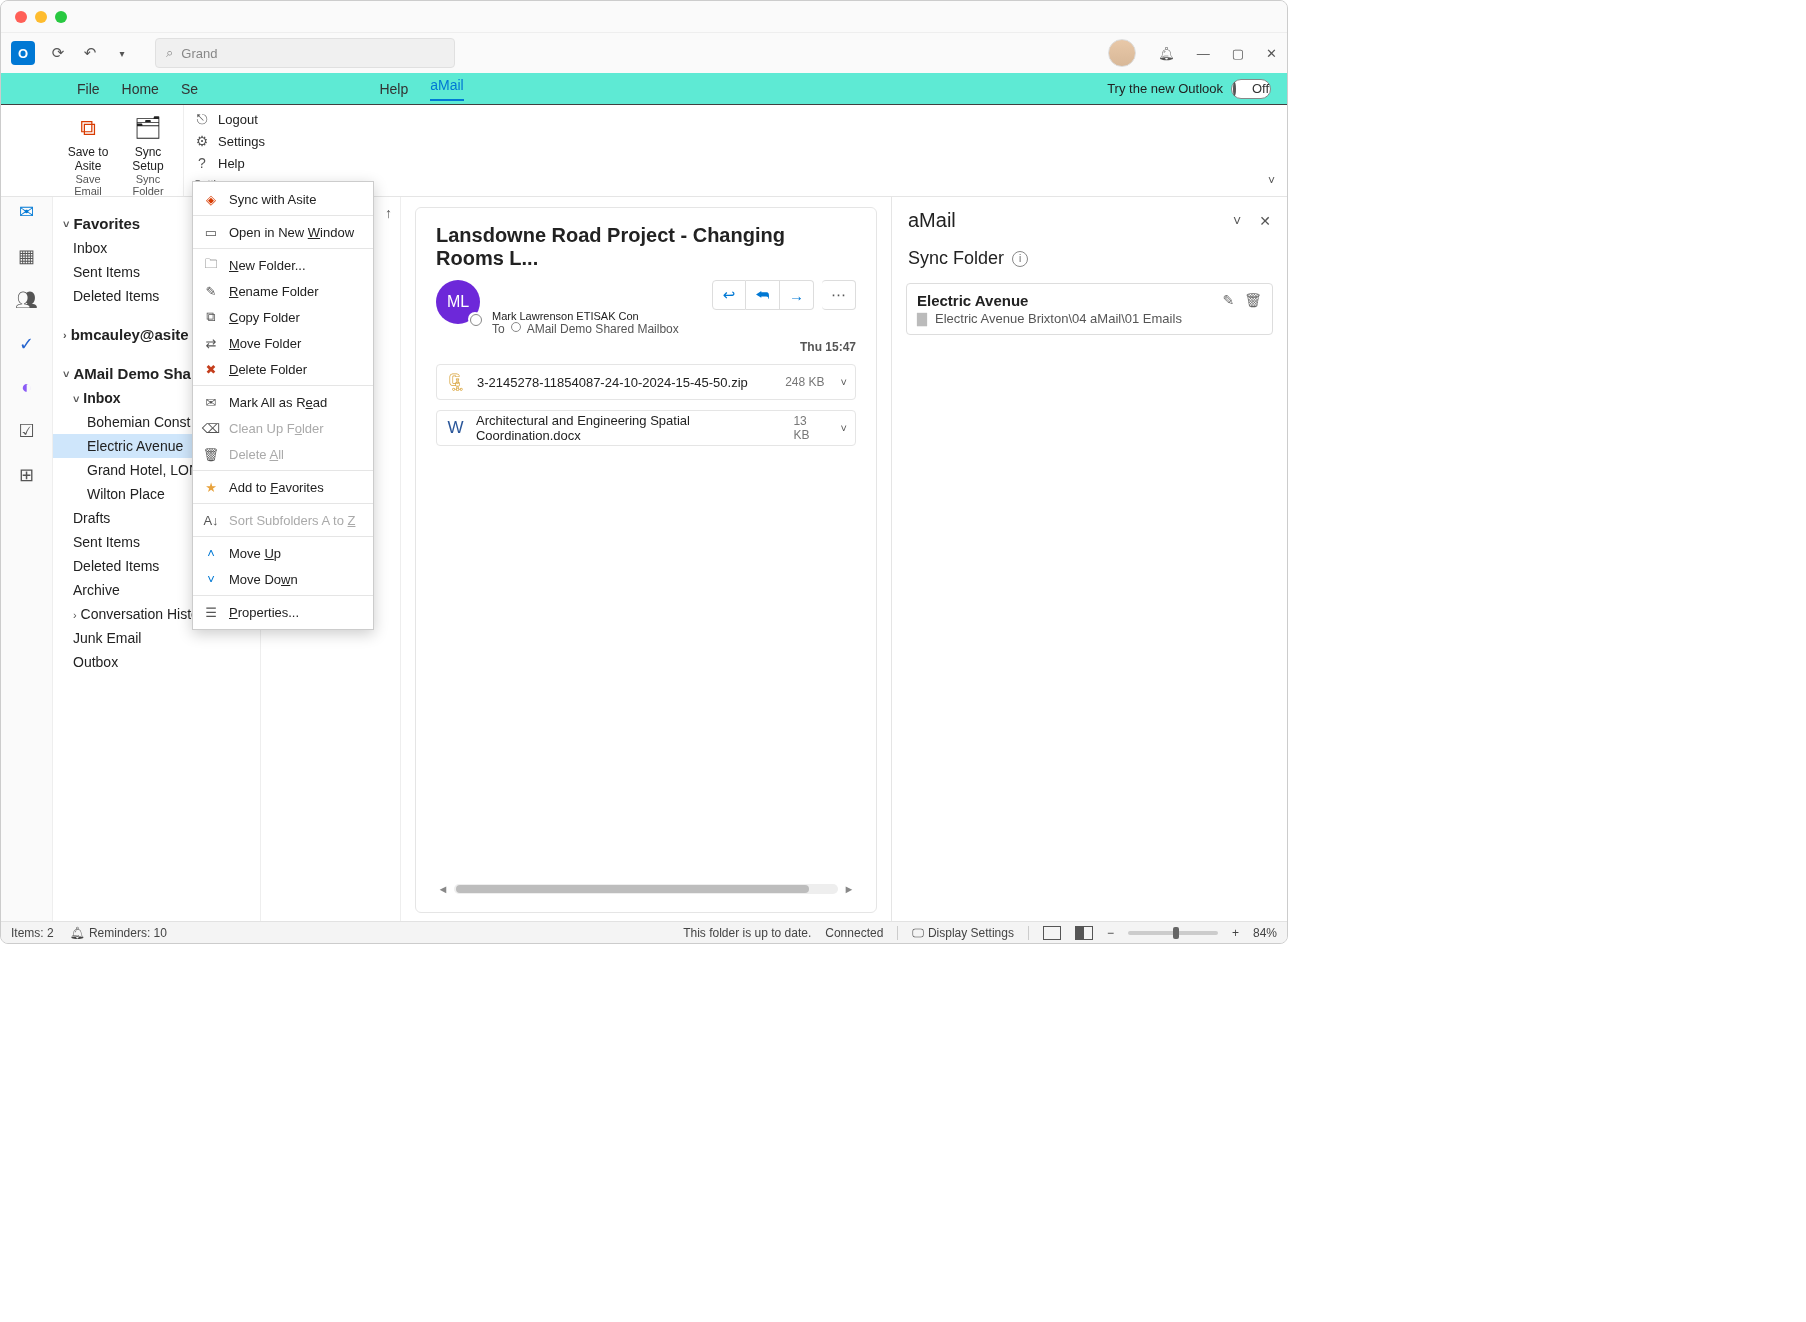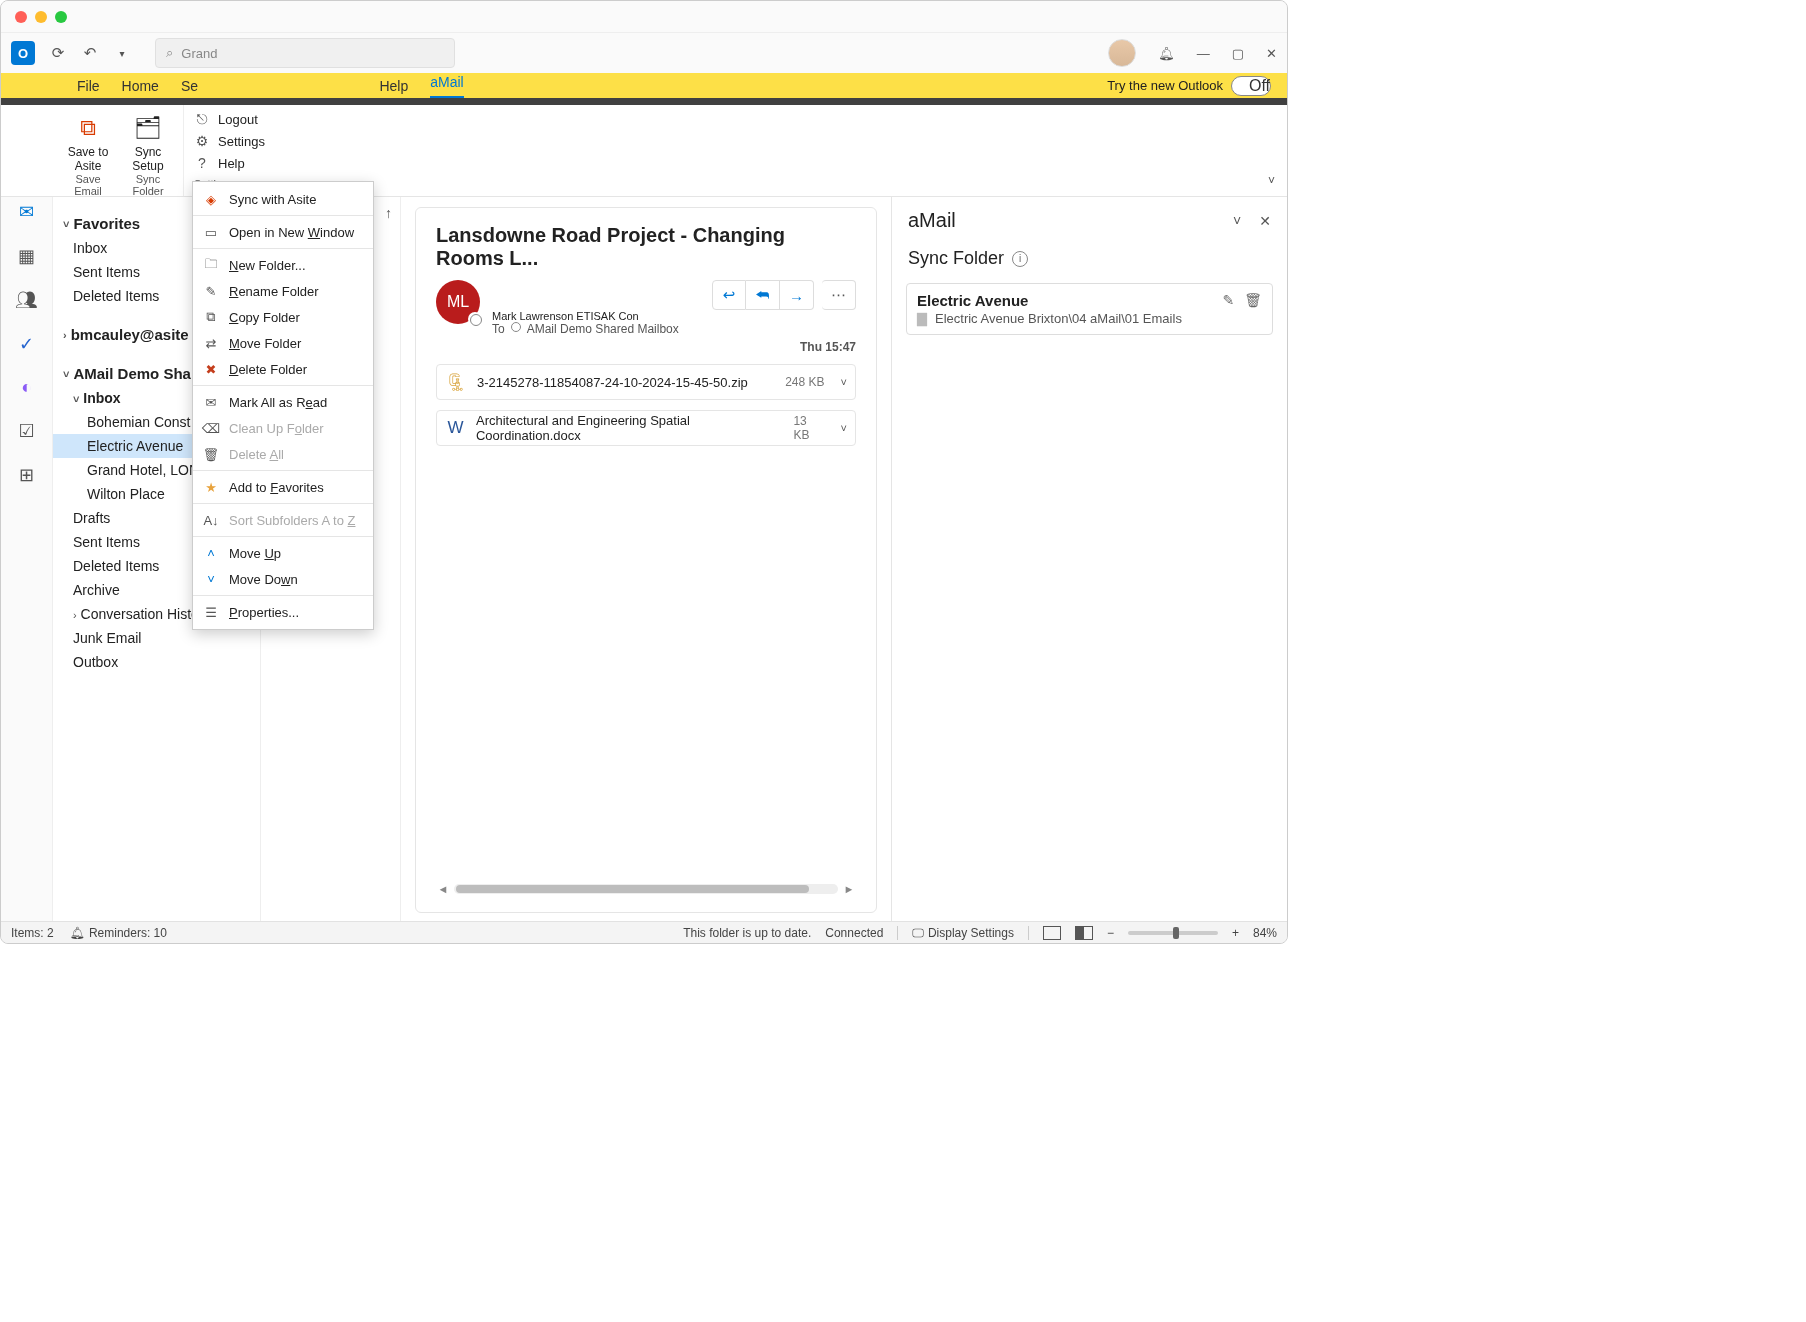--- a/index.html
+++ b/index.html
@@ -21,7 +21,7 @@
 .win-ctrl { margin-left:auto; display:flex; align-items:center; gap:22px; color:#555; }
 .avatar-img { width:28px; height:28px; border-radius:50%; background:linear-gradient(#e8c8a8,#d8b898); border:1px solid #ddd; }
 
-.tabs { height:32px; display:flex; align-items:center; padding-left:76px; gap:22px; background:#fde047; font-size:14px; border-bottom:7px solid #404040; }
+.tabs { height:32px; display:flex; align-items:center; padding-left:76px; gap:22px; background:#5eead4; font-size:14px; border-bottom:1px solid #404040; }
 .tab { color:#333; cursor:pointer; }
 .tab.active { color:#0078d4; border-bottom:2px solid #0078d4; padding-bottom:6px; }
 .try-new { margin-left:auto; display:flex; align-items:center; gap:8px; margin-right:16px; font-size:13px; }

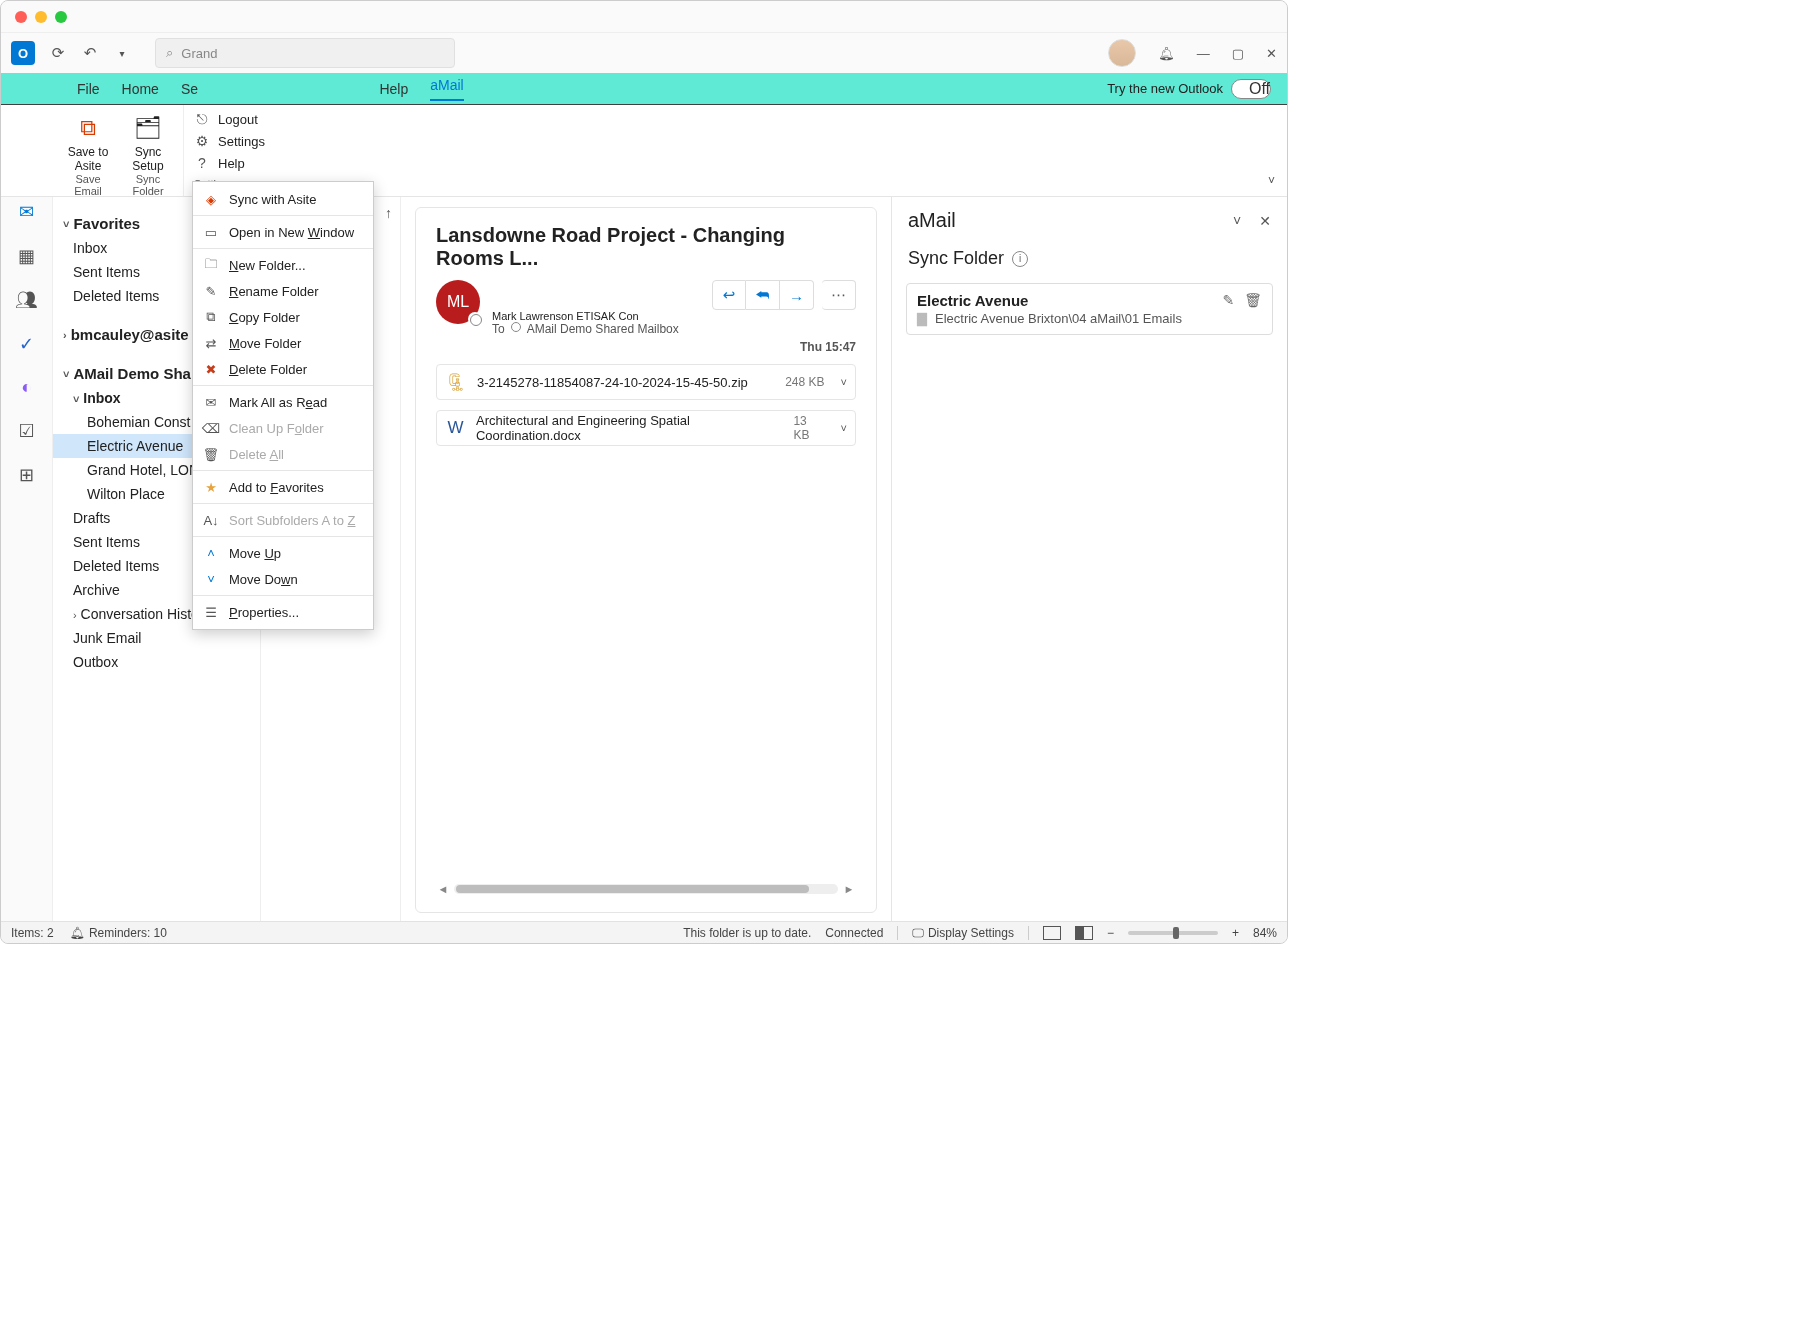--- a/index.html
+++ b/index.html
@@ -27,7 +27,7 @@
 .try-new { margin-left:auto; display:flex; align-items:center; gap:8px; margin-right:16px; font-size:13px; }
 .toggle { width:40px; height:20px; border:1px solid #888; border-radius:10px; display:flex; align-items:center; padding:1px; background:#fff; }
 .toggle-knob { width:14px; height:14px; border-radius:50%; background:#555; }
-.toggle-lbl { font-size:16px; margin-left:16px; color:#333; }
+.toggle-lbl { font-size:13px; margin-left:16px; color:#333; }
 
 .ribbon { height:92px; display:flex; background:#fff; border-bottom:1px solid #e5e5e5; position:relative; }
 

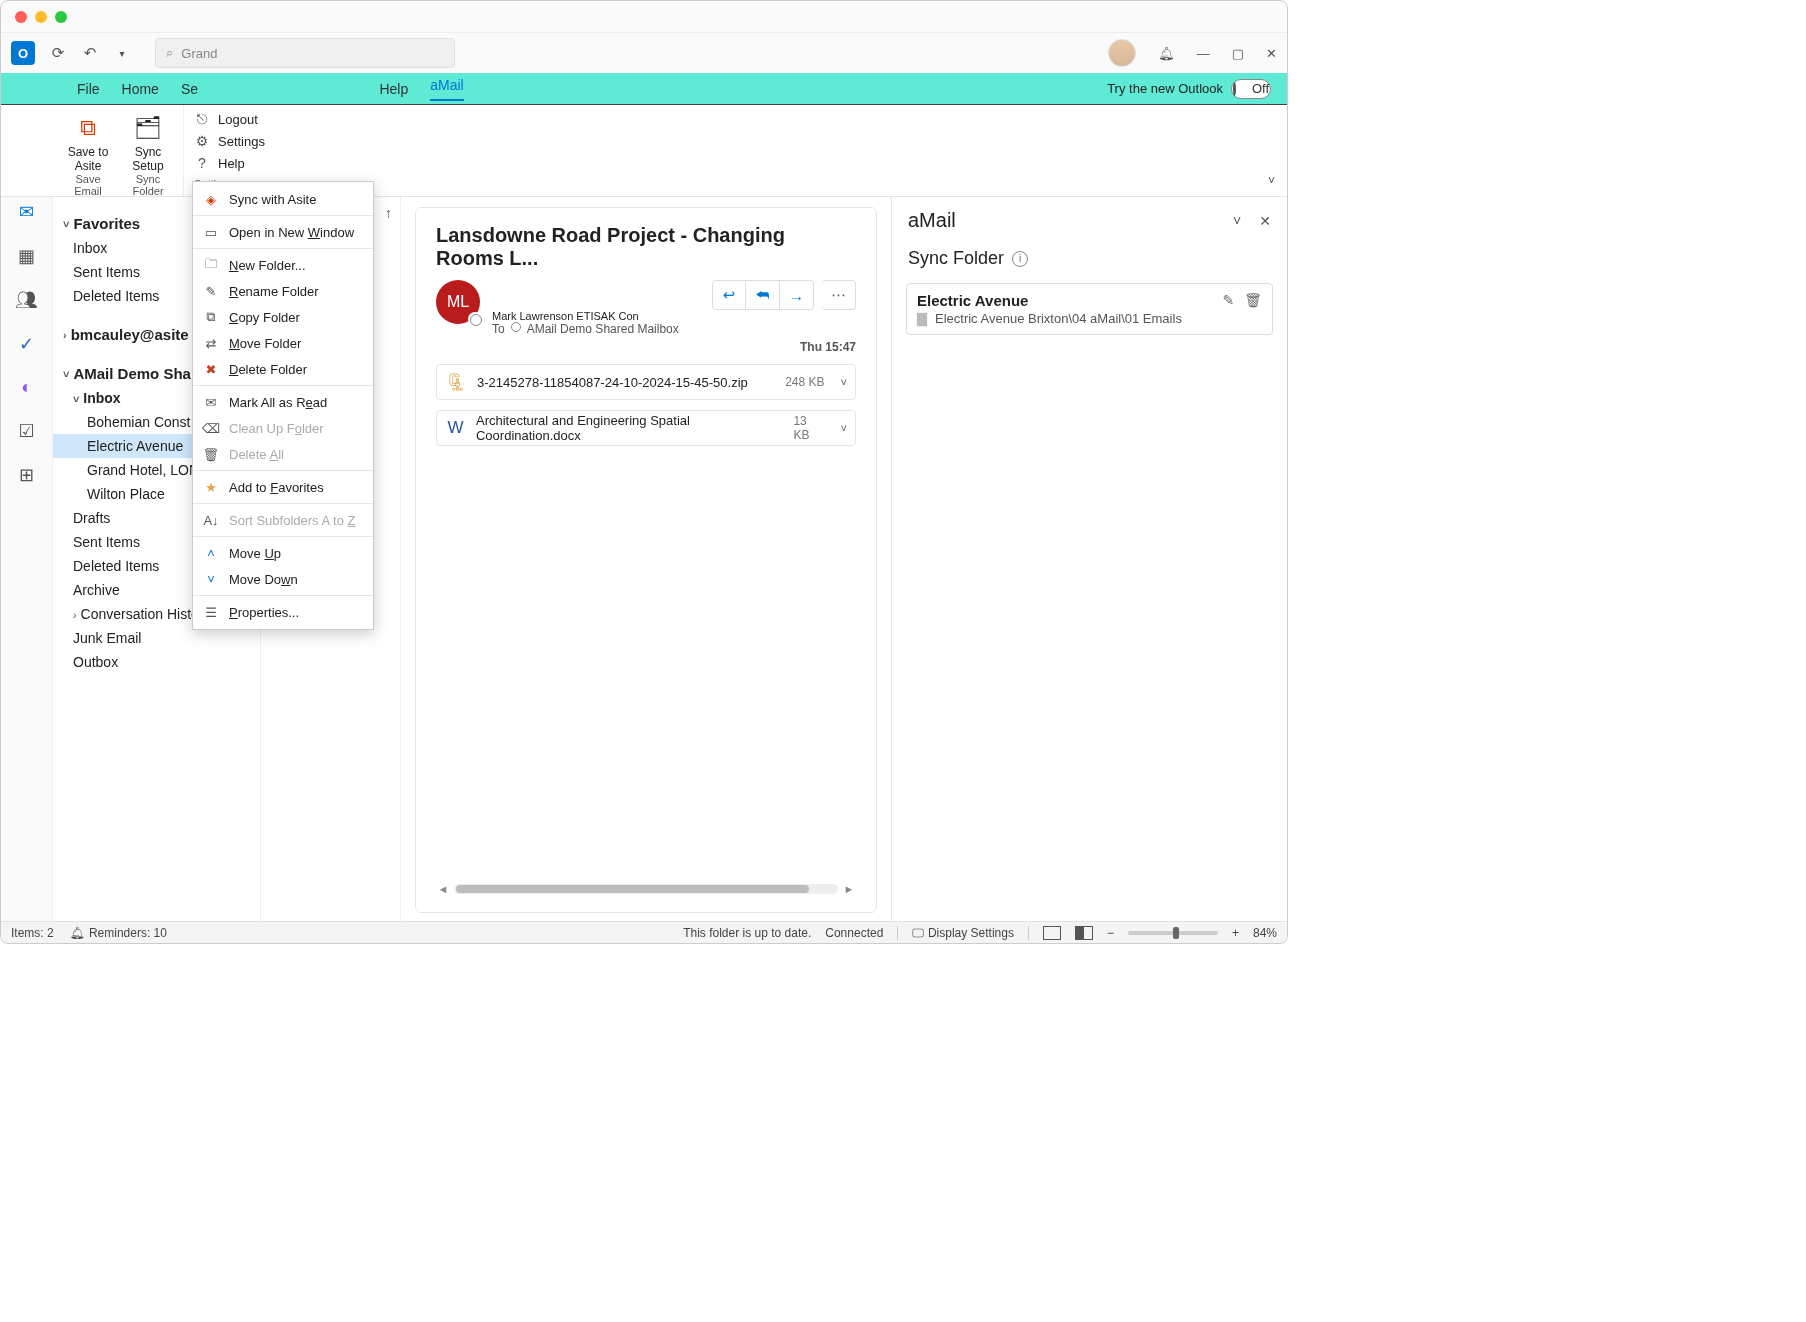--- a/index.html
+++ b/index.html
@@ -72,7 +72,7 @@
 .read-card { border:1px solid #e5e5e5; border-radius:6px; flex:1; padding:16px 20px; display:flex; flex-direction:column; overflow:hidden; }
 .subj { font-size:20px; font-weight:600; margin-bottom:10px; }
 .hdr { display:flex; gap:12px; align-items:flex-start; }
-.avatar { width:44px; height:44px; border-radius:50%; background:#b91c1c; color:#fff; display:flex; align-items:center; justify-content:center; font-size:16px; position:relative; }
+.avatar { width:44px; height:44px; border-radius:50%; background:#6d28d9; color:#fff; display:flex; align-items:center; justify-content:center; font-size:16px; position:relative; }
 .presence { position:absolute; bottom:-2px; right:-2px; width:14px; height:14px; border-radius:50%; background:#fff; border:2px solid #fff; }
 .presence::after { content:""; display:block; width:10px; height:10px; border:1.5px solid #888; border-radius:50%; }
 .from { font-size:11px; font-weight:500;margin-top:30px; }

